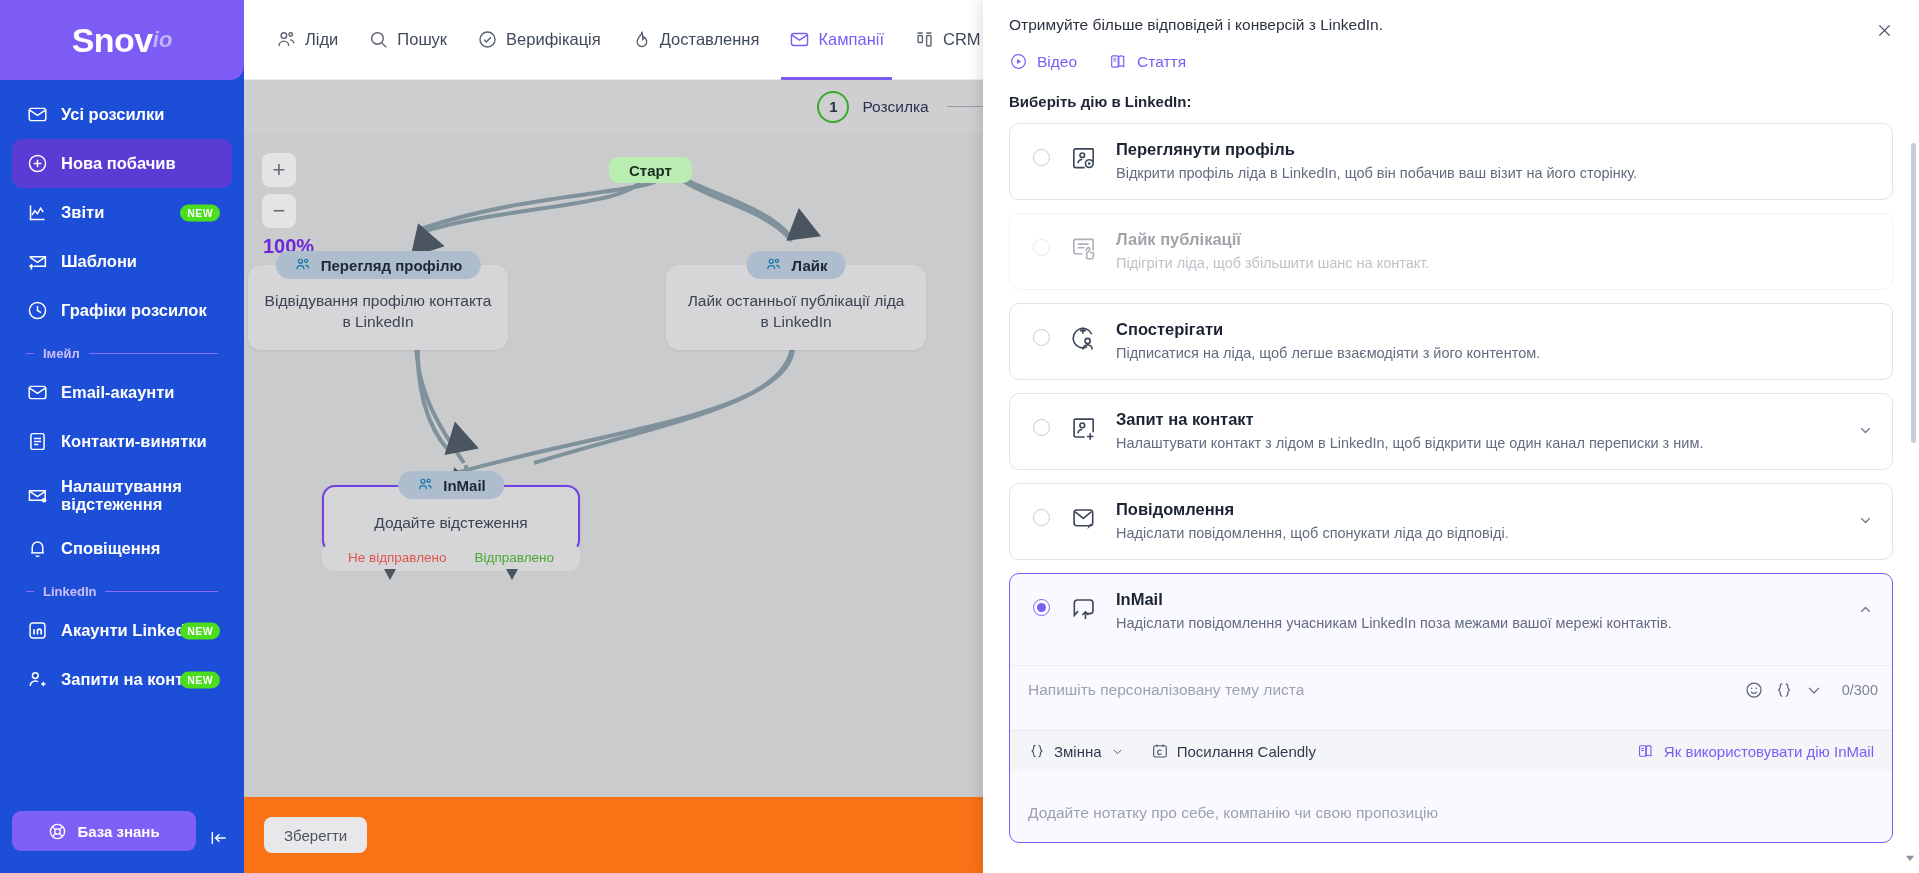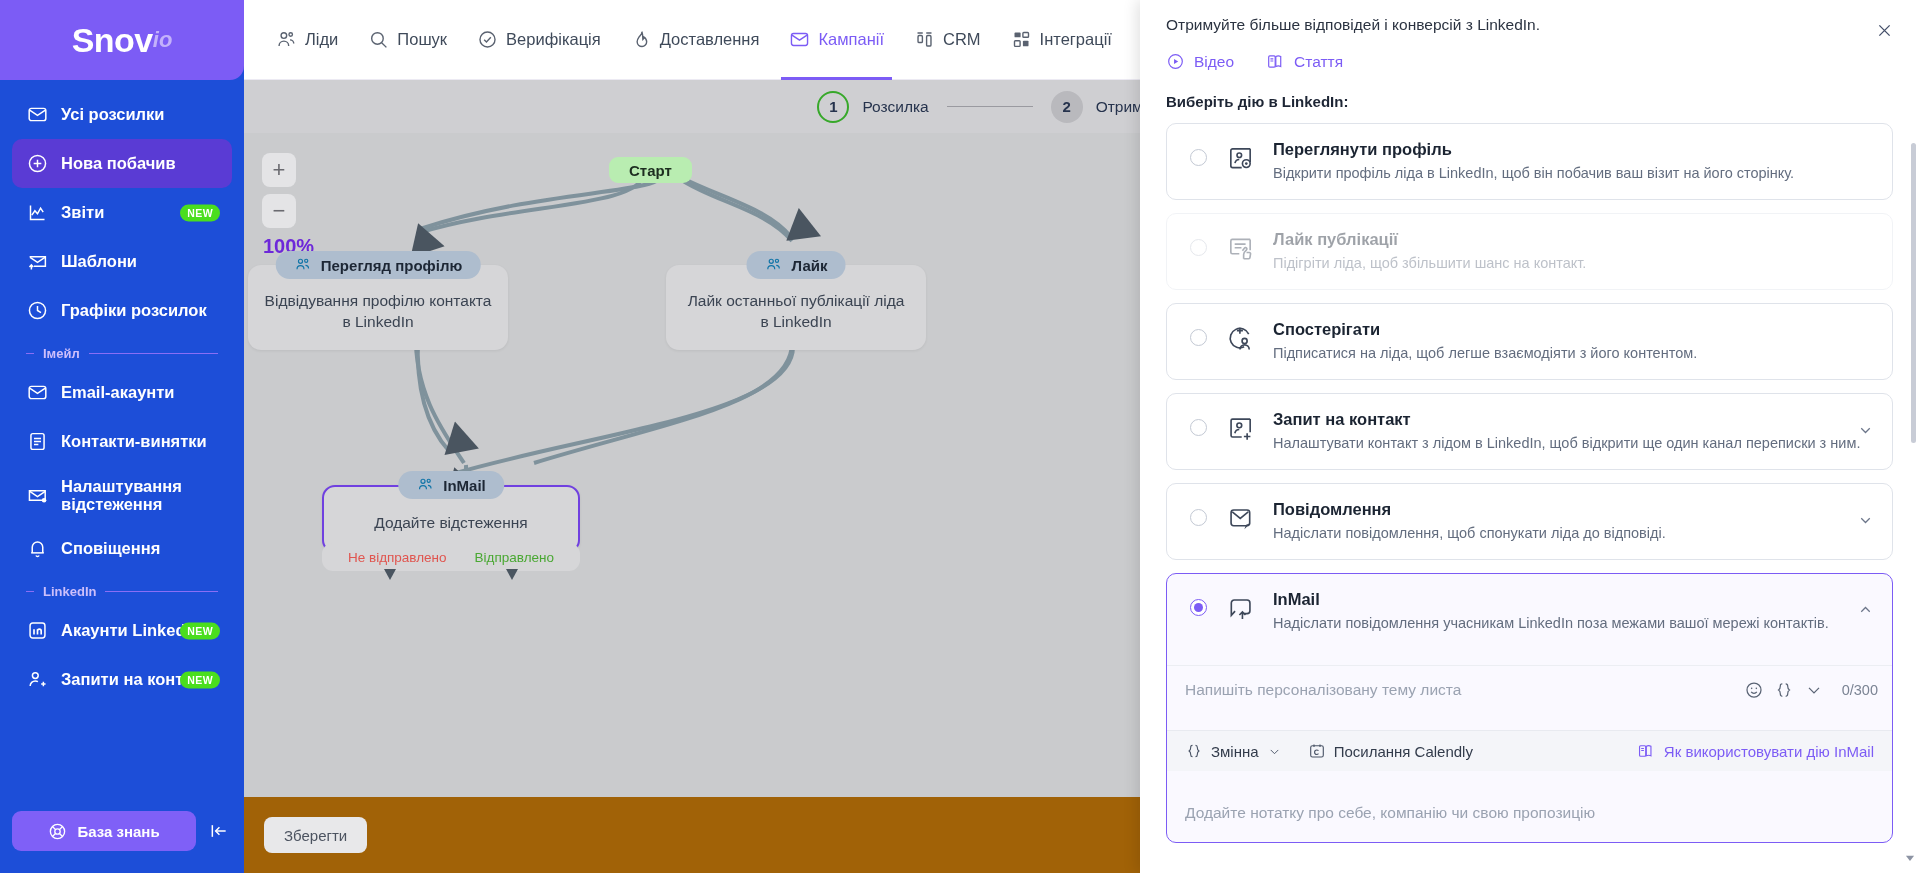--- a/index.html
+++ b/index.html
@@ -155,7 +155,7 @@
 
   
   .panel {
-    position: absolute; right: 0; top: 0; width: 779px; height: 873px;
+    position: absolute; right: 0; top: 0; width: 936px; height: 873px;
     background: #ffffff; box-shadow: -3px 0 14px rgba(0,0,0,.12);
     display: flex; flex-direction: column;
   }

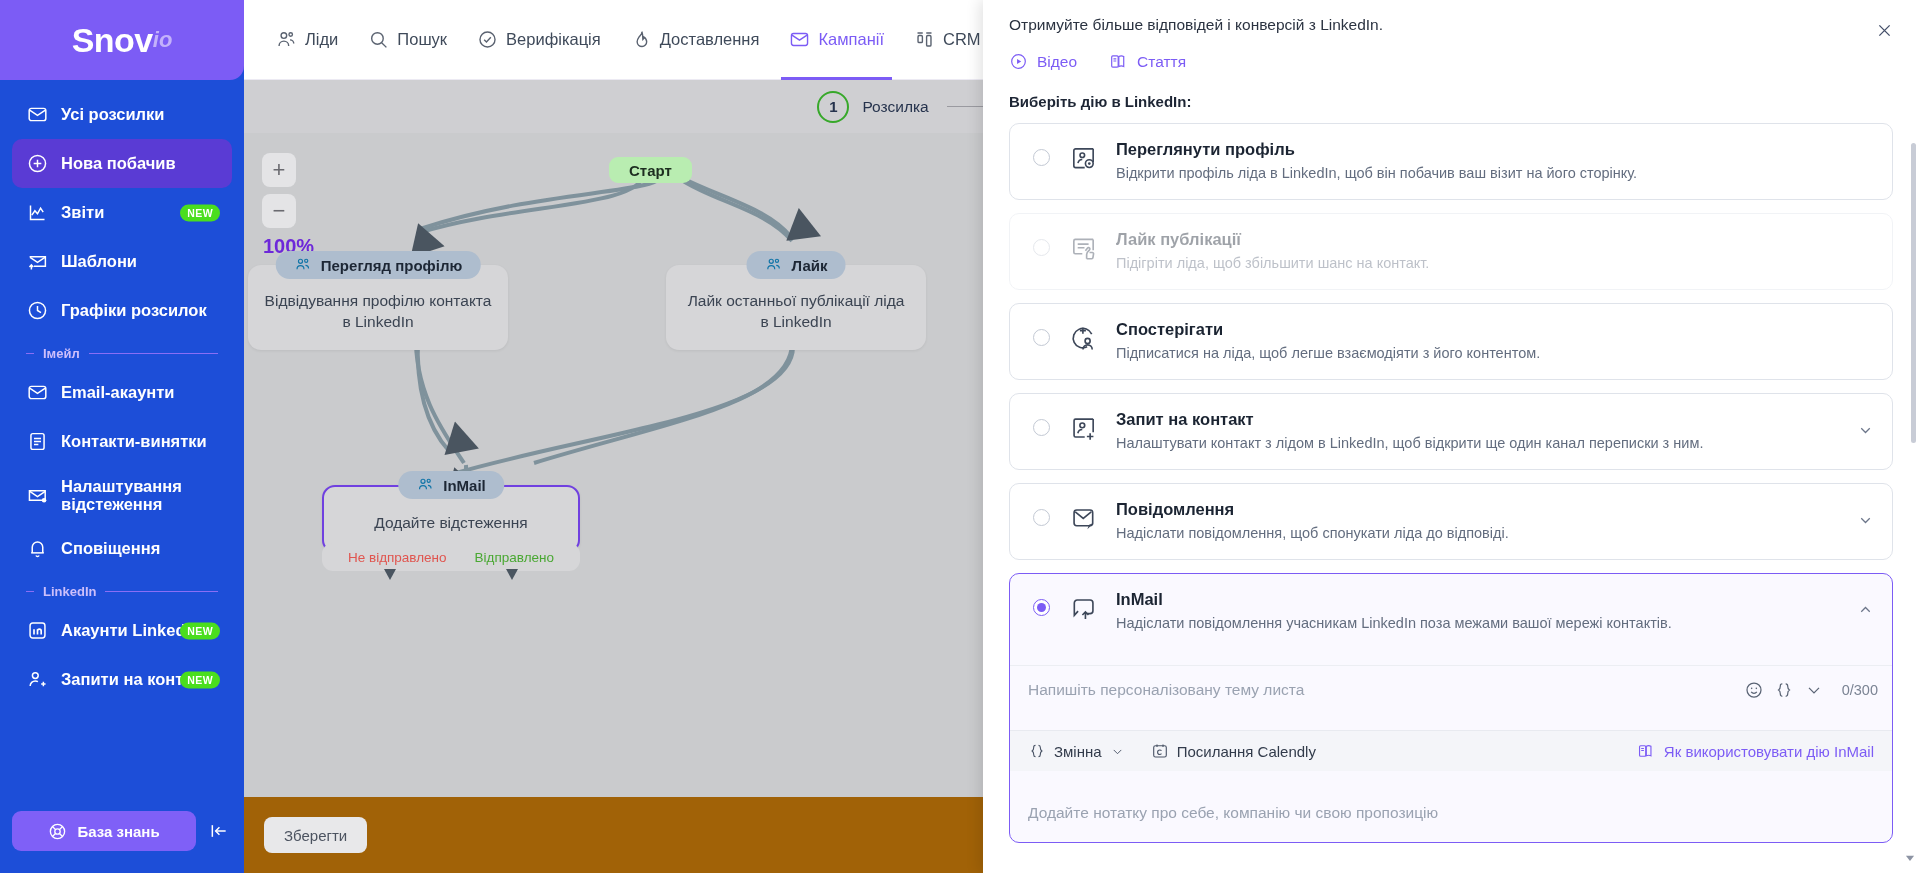--- a/index.html
+++ b/index.html
@@ -54,7 +54,7 @@
 
   .side-footer {
     flex: 0 0 auto; padding: 0 12px 22px 12px;
-    display: flex; align-items: center; gap: 10px;
+    display: flex; align-items: flex-end; gap: 10px;
   }
   .kb-btn {
     flex: 1 1 auto; height: 40px; border-radius: 9px; background: #7f60f7;

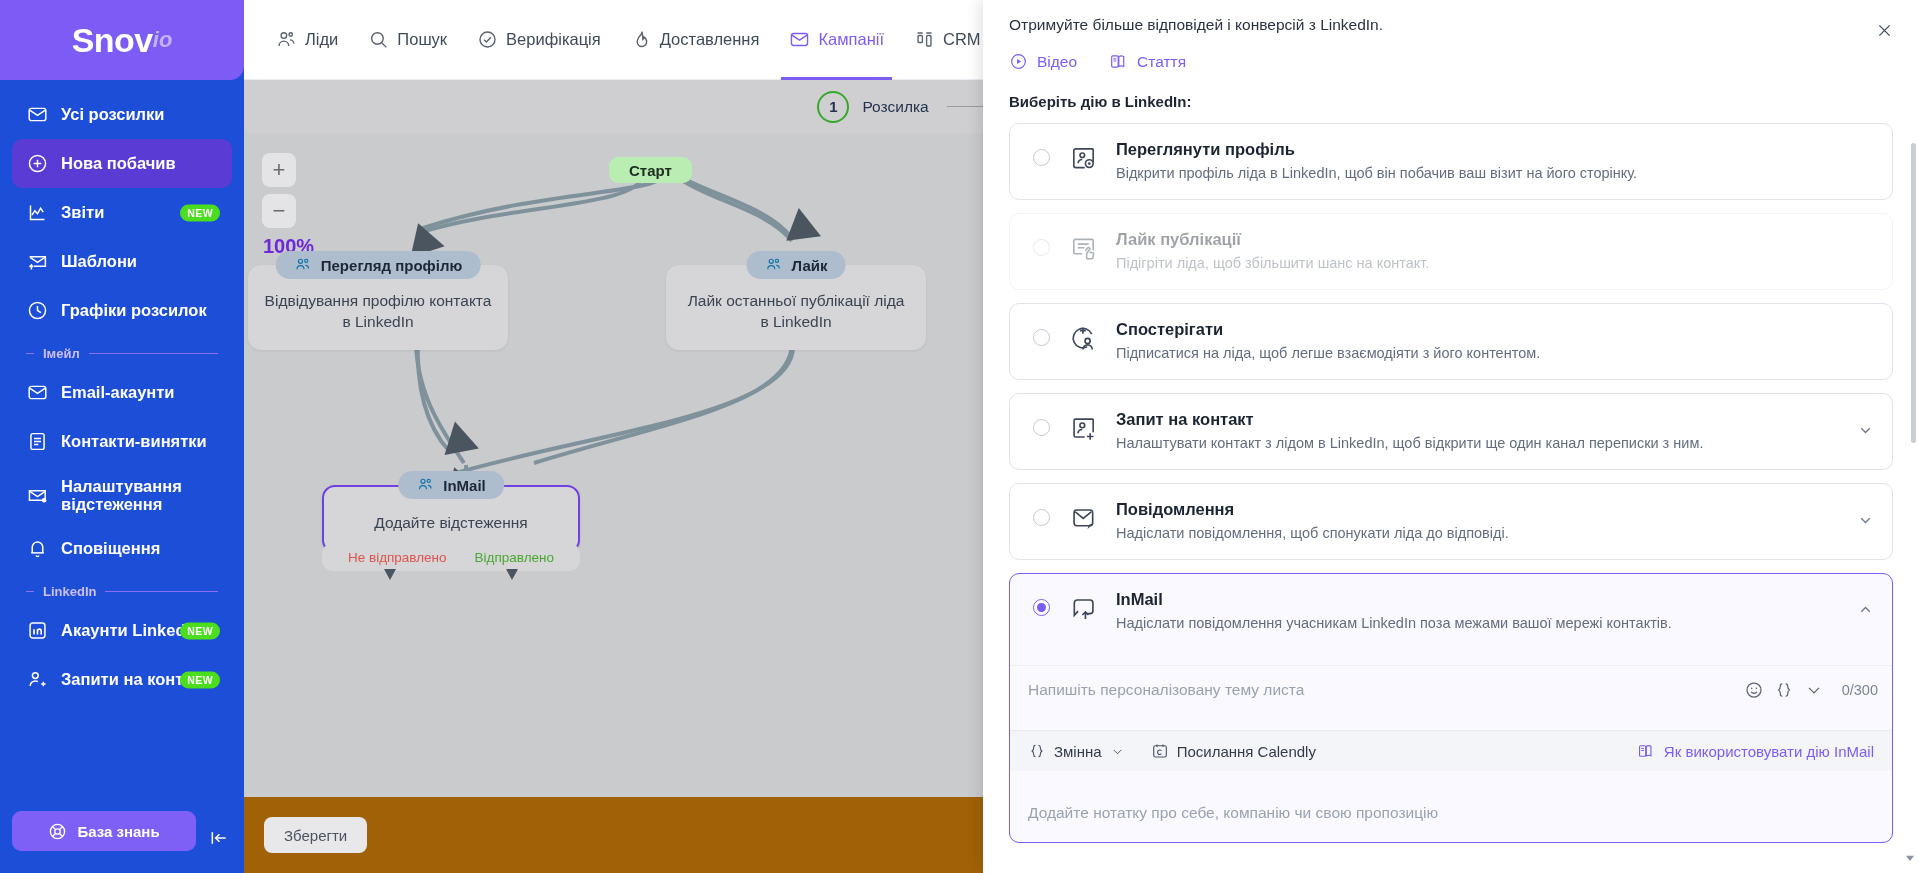--- a/index.html
+++ b/index.html
@@ -145,7 +145,7 @@
 
   .save-bar {
     position: absolute; left: 244px; bottom: 0; width: 896px; height: 76px;
-    background: #a16207; display: flex; align-items: center; padding-left: 20px;
+    background: #f97316; display: flex; align-items: center; padding-left: 20px;
   }
   .save-btn {
     background: #e8e8ea; color: #4c5360; border: none; border-radius: 8px;

